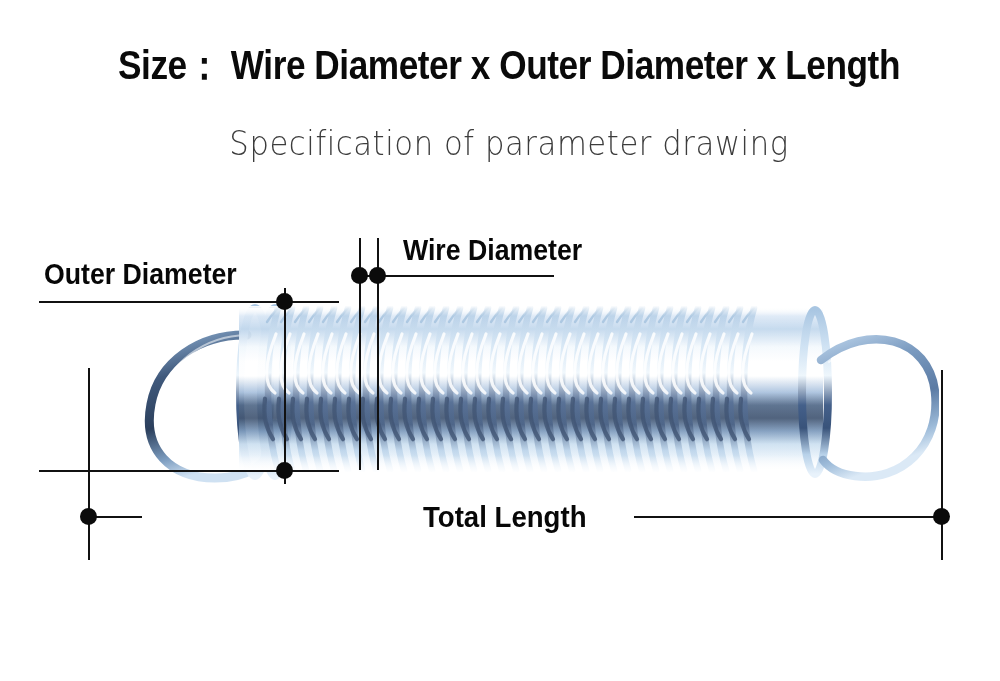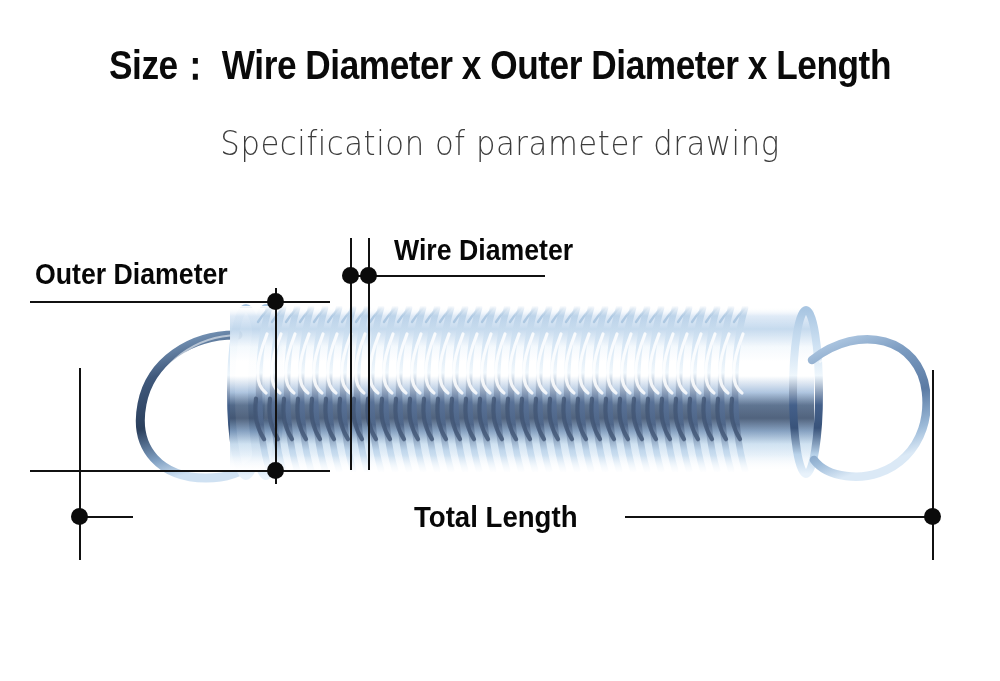--- a/index.html
+++ b/index.html
@@ -14,6 +14,7 @@
     background: #ffffff;
     overflow: hidden;
     font-family: "Liberation Sans", sans-serif;
+    margin-left: 9px;
   }
 
   

